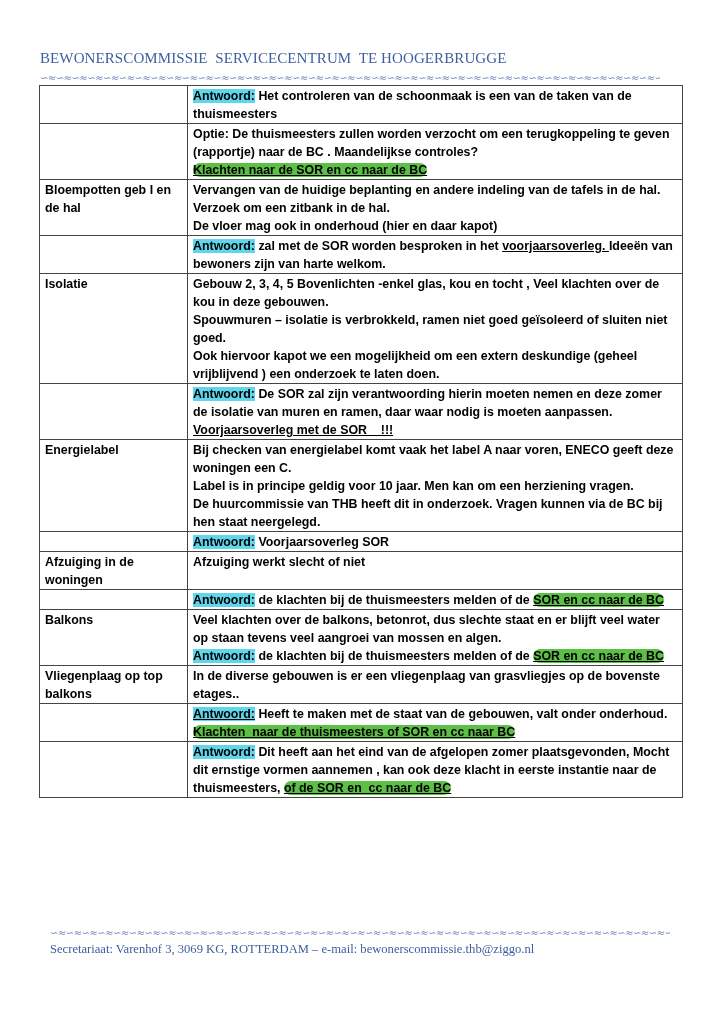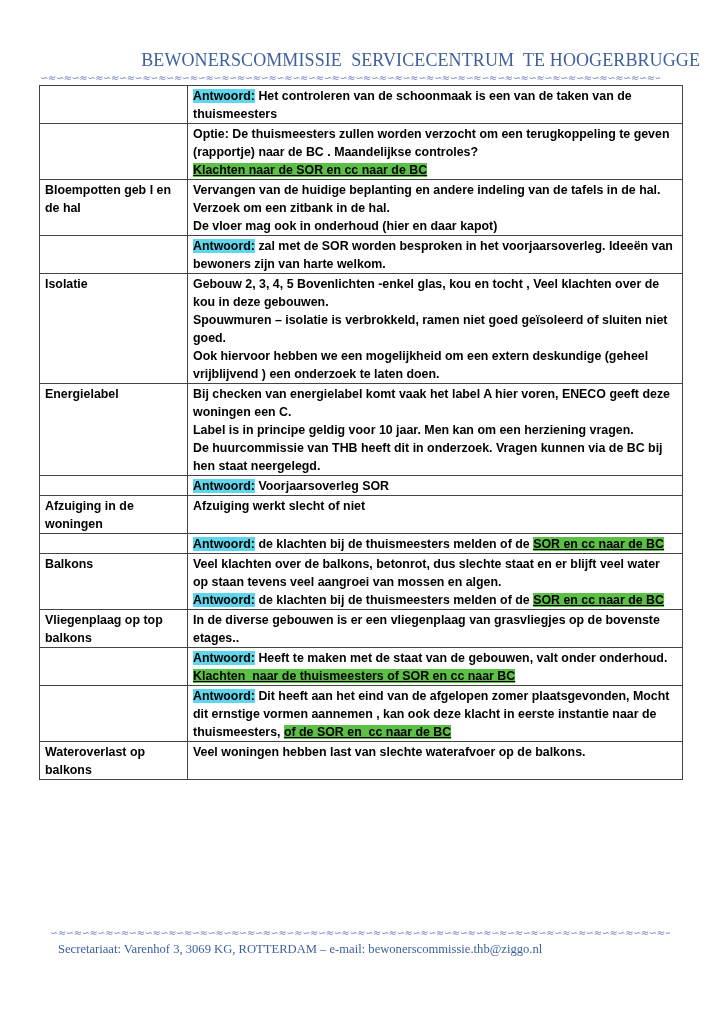--- a/index.html
+++ b/index.html
@@ -21,11 +21,10 @@
       top: 50px;
       width: 660px;
       font-family: "Liberation Serif", serif;
-      font-size: 18px;
+      font-size: 15px;
       color: #3d5f9e;
       letter-spacing: 0.1px;
       white-space: pre;
-      text-align: right;
     }
     .ornament {
       position: absolute;

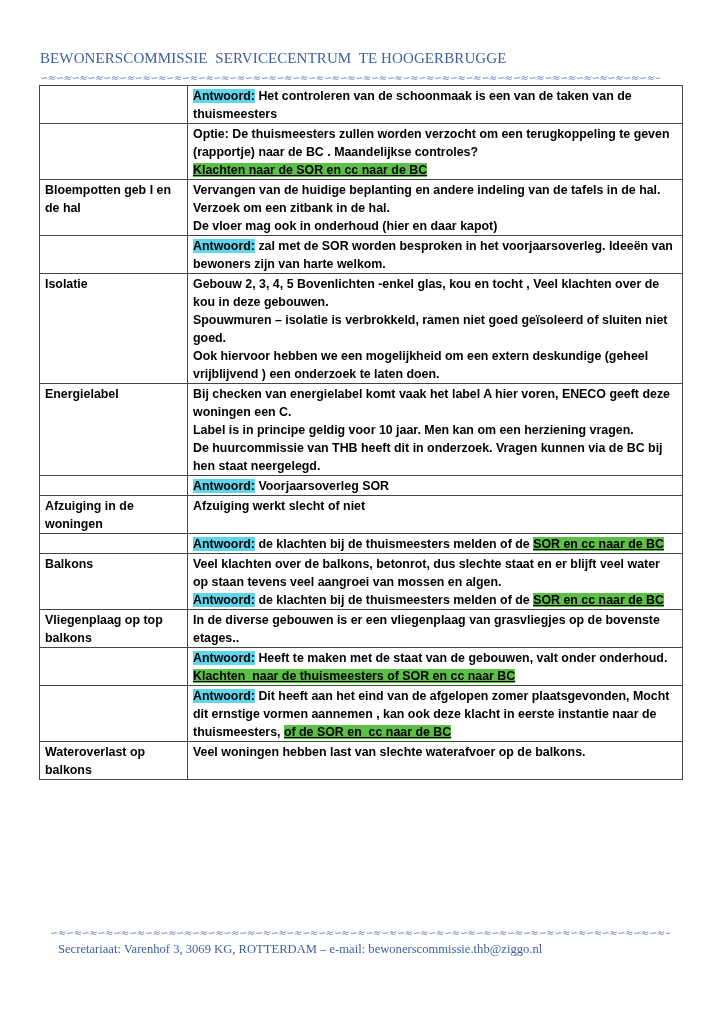--- a/index.html
+++ b/index.html
@@ -68,6 +68,7 @@
     .hl-green {
       background: #5cc046;
       text-decoration: underline;
+      border-radius: 7px;
     }
     .ul { }
     .line { display: block; }

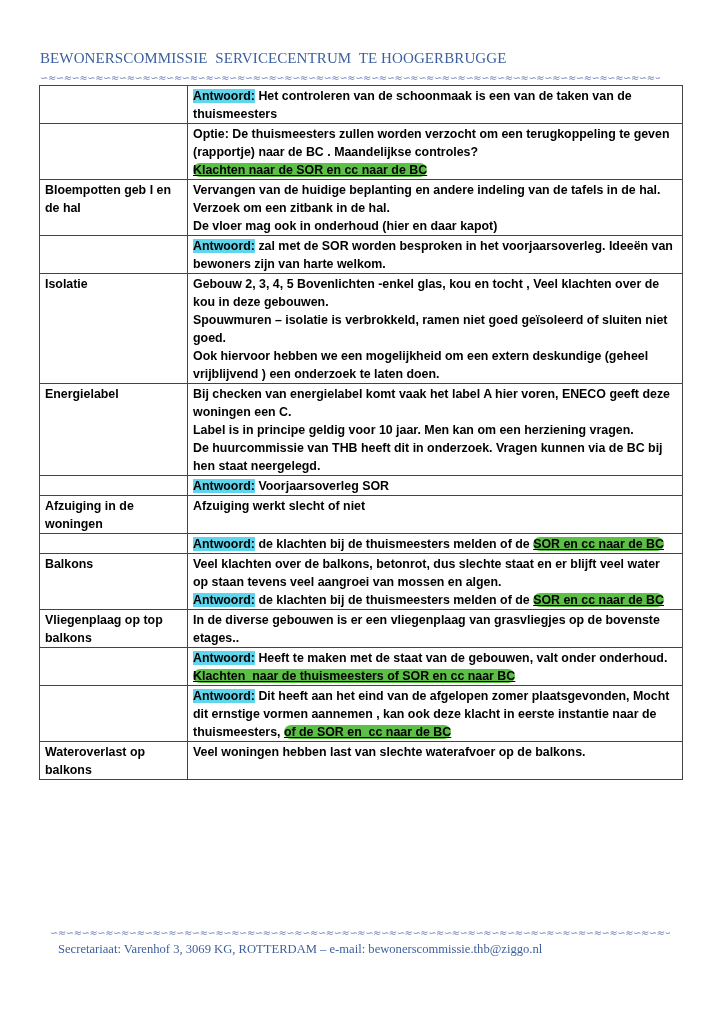--- a/index.html
+++ b/index.html
@@ -70,7 +70,7 @@
       text-decoration: underline;
       border-radius: 7px;
     }
-    .ul { }
+    .ul { text-decoration: underline; }
     .line { display: block; }
     .footer-text {
       position: absolute;

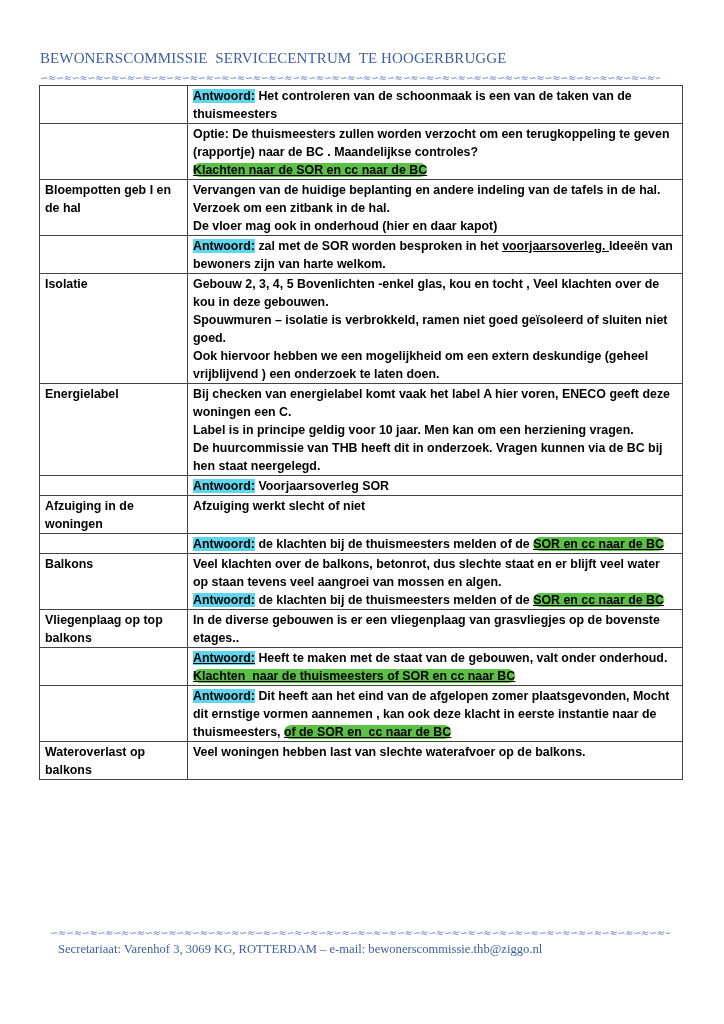--- a/index.html
+++ b/index.html
@@ -125,7 +125,7 @@
       <td>
         <span class="line">Gebouw 2, 3, 4, 5  Bovenlichten -enkel glas, kou en tocht , Veel klachten over de kou in deze gebouwen.</span>
         <span class="line">Spouwmuren – isolatie is verbrokkeld, ramen niet goed geïsoleerd of sluiten niet goed.</span>
-        <span class="line">Ook hiervoor hebben we een mogelijkheid om een extern deskundige (geheel vrijblijvend ) een onderzoek te laten doen.</span>
+        <span class="line">Ook hiervoor kapot we een mogelijkheid om een extern deskundige (geheel vrijblijvend ) een onderzoek te laten doen.</span>
       </td>
     </tr>
 

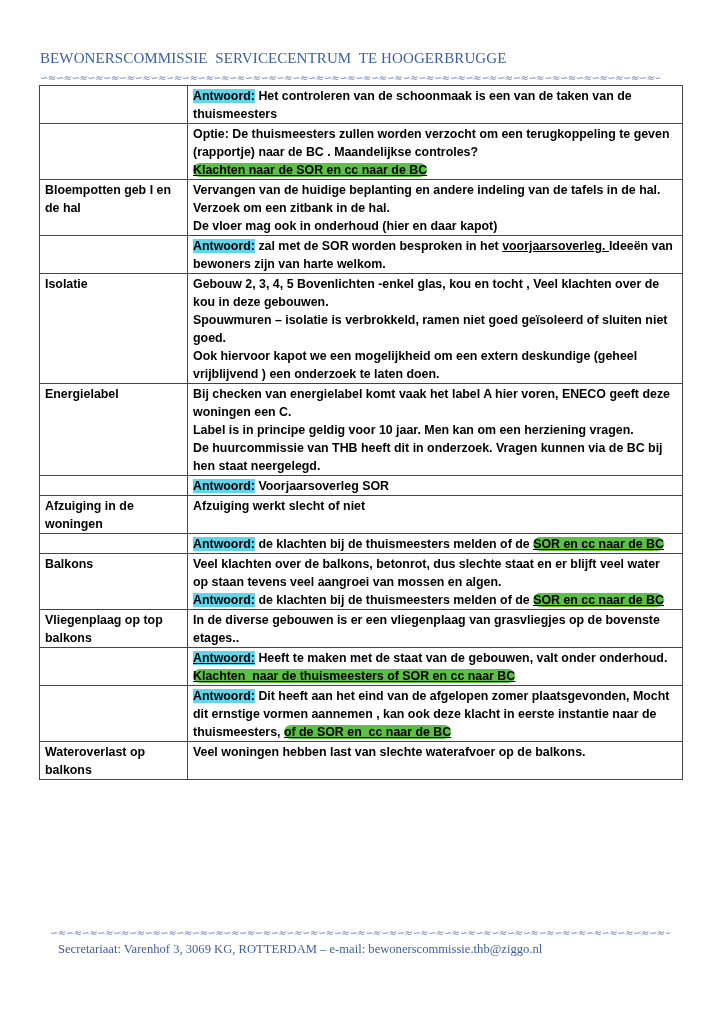--- a/index.html
+++ b/index.html
@@ -129,6 +129,13 @@
       </td>
     </tr>
 
+    <tr>
+      <td class="label"></td>
+      <td>
+        <span class="line"><span class="hl-cyan">Antwoord:</span> <span>De SOR zal zijn verantwoording hierin moeten nemen en deze zomer de isolatie van muren en ramen, daar waar nodig is moeten aanpassen.</span></span>
+        <span class="ul" style="white-space:pre">Voorjaarsoverleg met de SOR    !!!</span>
+      </td>
+    </tr>
 
     <tr>
       <td class="label">Energielabel</td>

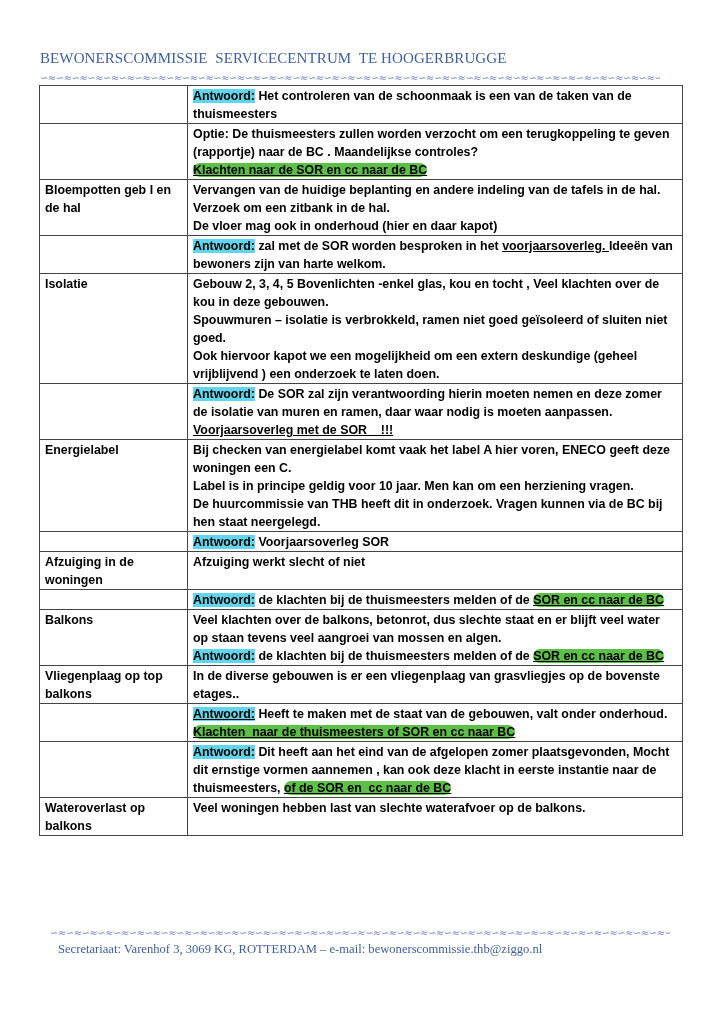--- a/index.html
+++ b/index.html
@@ -140,7 +140,7 @@
     <tr>
       <td class="label">Energielabel</td>
       <td>
-        <span class="line">Bij checken van energielabel komt vaak het label A hier voren, ENECO geeft deze woningen een C.</span>
+        <span class="line">Bij checken van energielabel komt vaak het label A naar voren, ENECO geeft deze woningen een C.</span>
         <span class="line">Label is in principe geldig  voor 10 jaar. Men kan om een herziening vragen.</span>
         <span class="line">De huurcommissie van THB heeft dit in onderzoek. Vragen kunnen via de BC bij hen staat neergelegd.</span>
       </td>

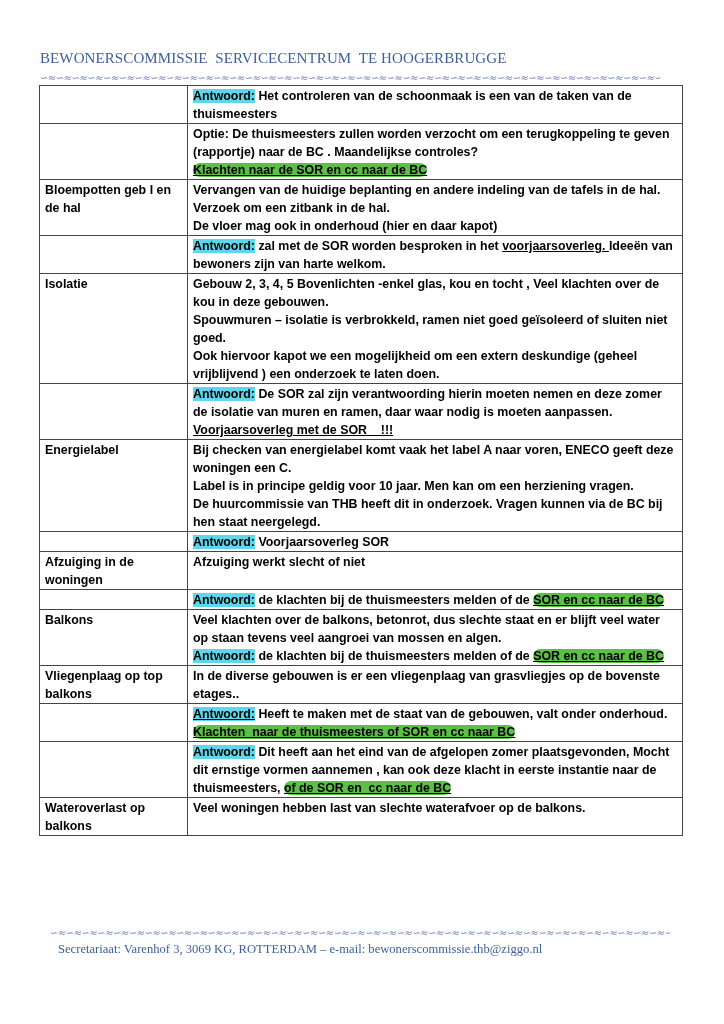--- a/index.html
+++ b/index.html
@@ -192,12 +192,6 @@
       <td><span class="hl-cyan">Antwoord:</span> <span>Dit heeft aan het eind van de afgelopen zomer plaatsgevonden, Mocht dit ernstige vormen aannemen , kan ook deze klacht in eerste instantie naar de thuismeesters, </span><span class="hl-green" style="white-space:pre">of de SOR en  cc naar de BC</span></td>
     </tr>
 
-    <tr>
-      <td class="label">Wateroverlast op balkons</td>
-      <td>
-        <span class="line">Veel woningen hebben last van slechte waterafvoer op de balkons.</span>
-      </td>
-    </tr>
 
   </tbody>
 </table>

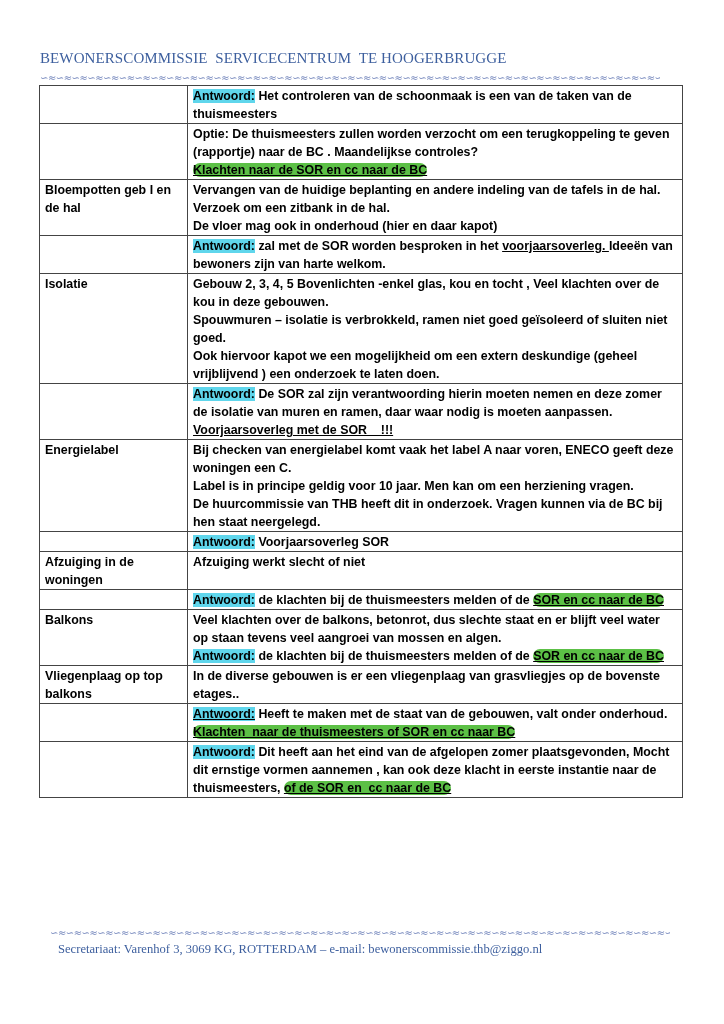--- a/index.html
+++ b/index.html
@@ -80,7 +80,6 @@
       font-size: 12.6px;
       color: #3d5f9e;
       white-space: pre;
-      margin-left: 8px;
     }
   </style>
 </head>

